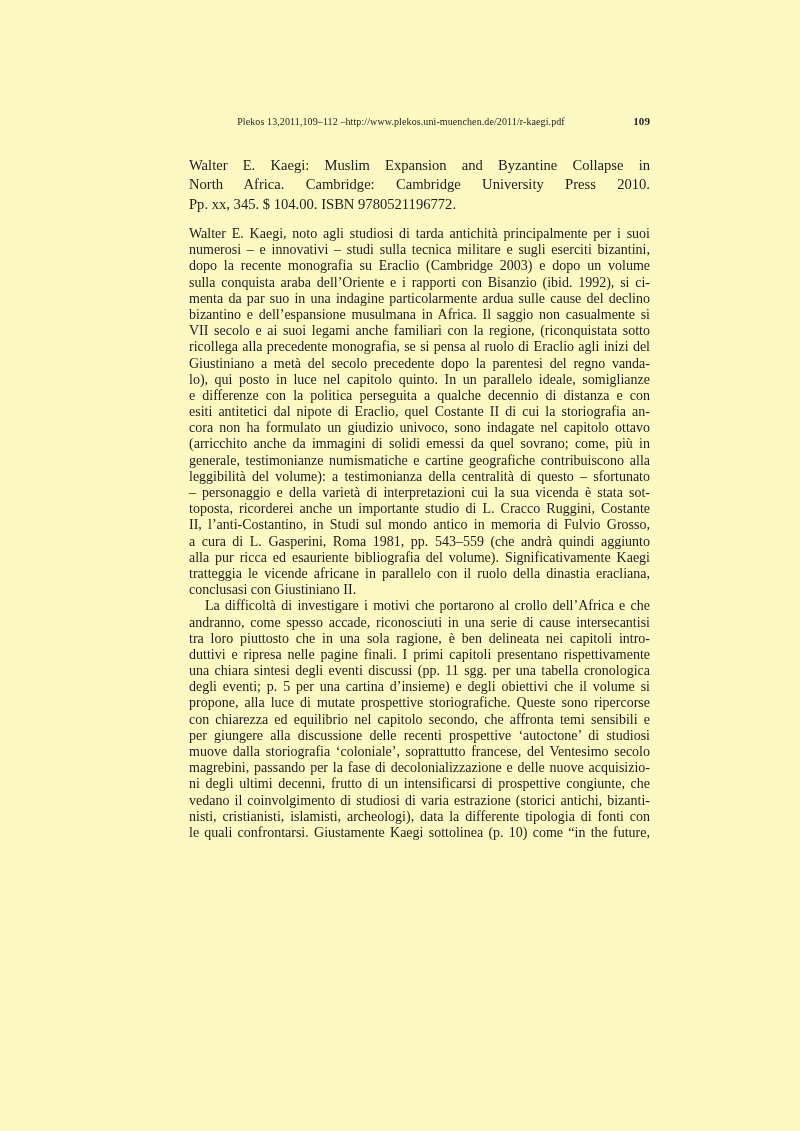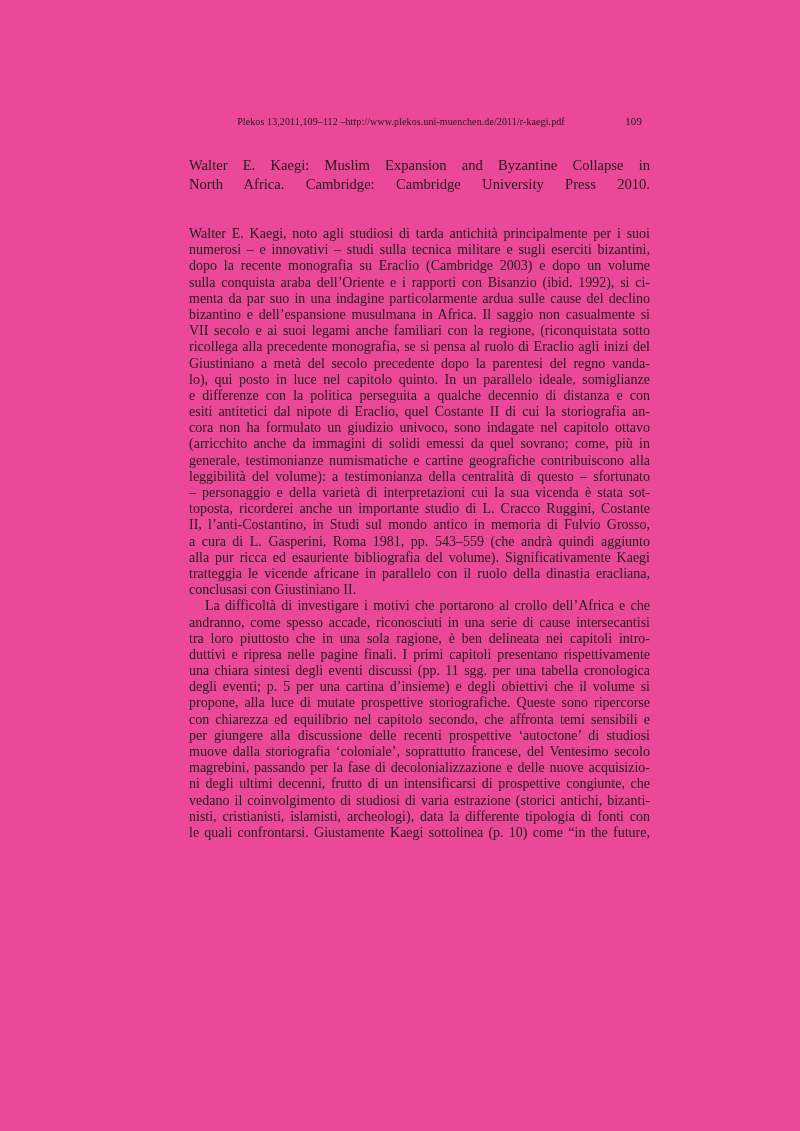--- a/index.html
+++ b/index.html
@@ -11,7 +11,7 @@
     position: relative;
     width: 800px;
     height: 1131px;
-    background: #ec4899;
+    background: #fef9c3;
     font-family: "Liberation Serif", "DejaVu Serif", serif;
     color: #1c1c1c;
     overflow: hidden;

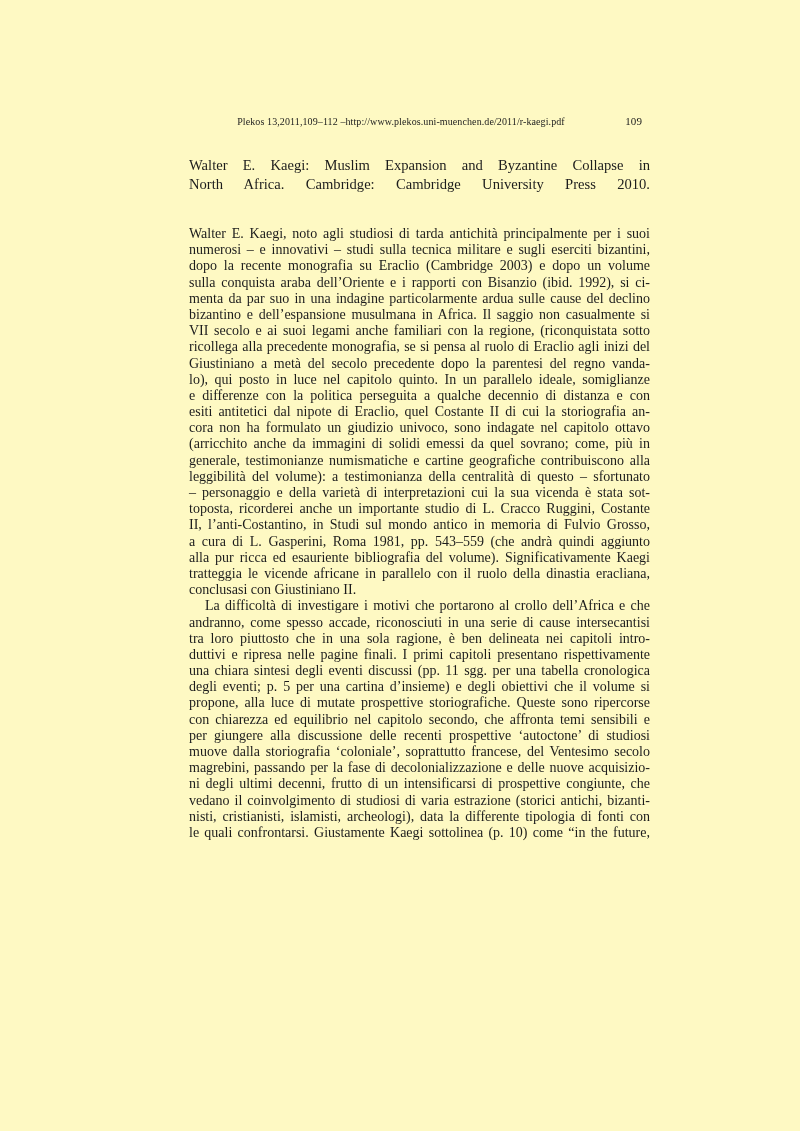--- a/index.html
+++ b/index.html
@@ -35,9 +35,10 @@
   }
   .running-header .rh-pagenum {
     position: absolute;
-    right: 8px;
+    right: 0;
     top: -1px;
     font-size: 11px;
+    font-weight: bold;
   }
   .citation {
     position: absolute;

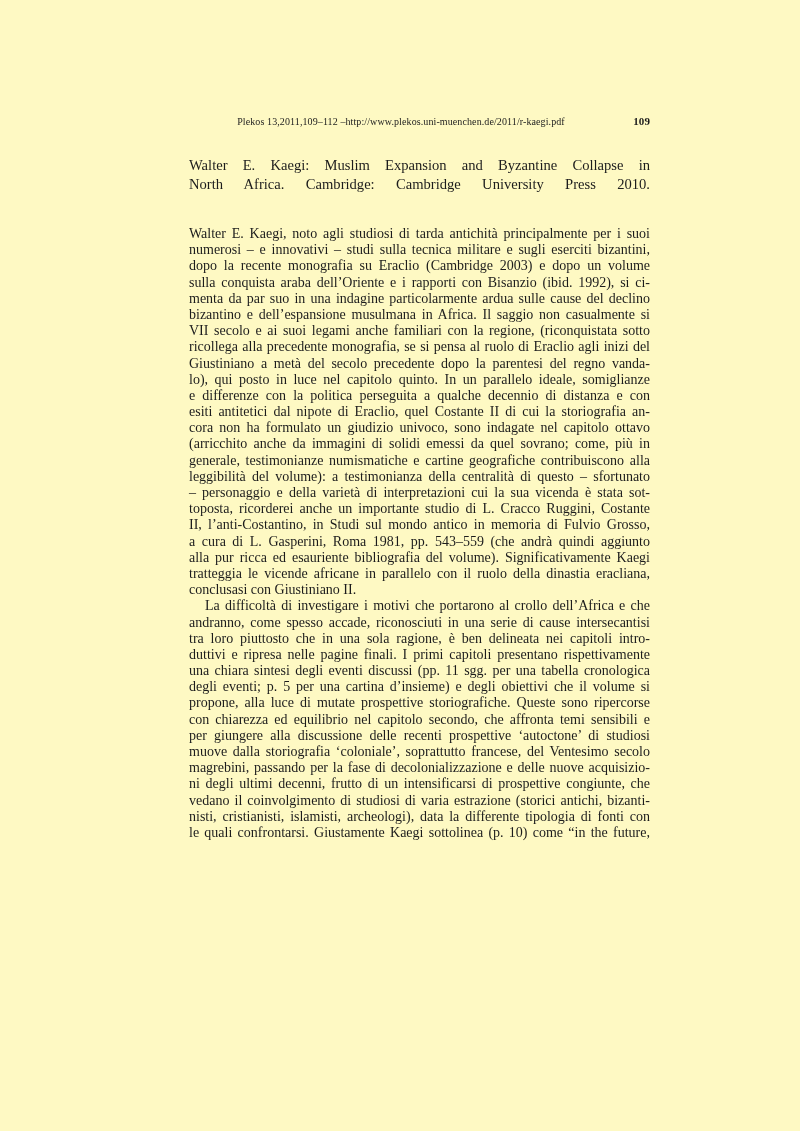--- a/index.html
+++ b/index.html
@@ -93,6 +93,7 @@
   <div class="citation">
       <div class="cite-line">Walter E. Kaegi: Muslim Expansion and Byzantine Collapse in</div>
       <div class="cite-line">North Africa. Cambridge: Cambridge University Press 2010.</div>
+      <div class="cite-line last">Pp. xx, 345. $ 104.00. ISBN 9780521196772.</div>
     </div>
 
   <div class="review-body">

